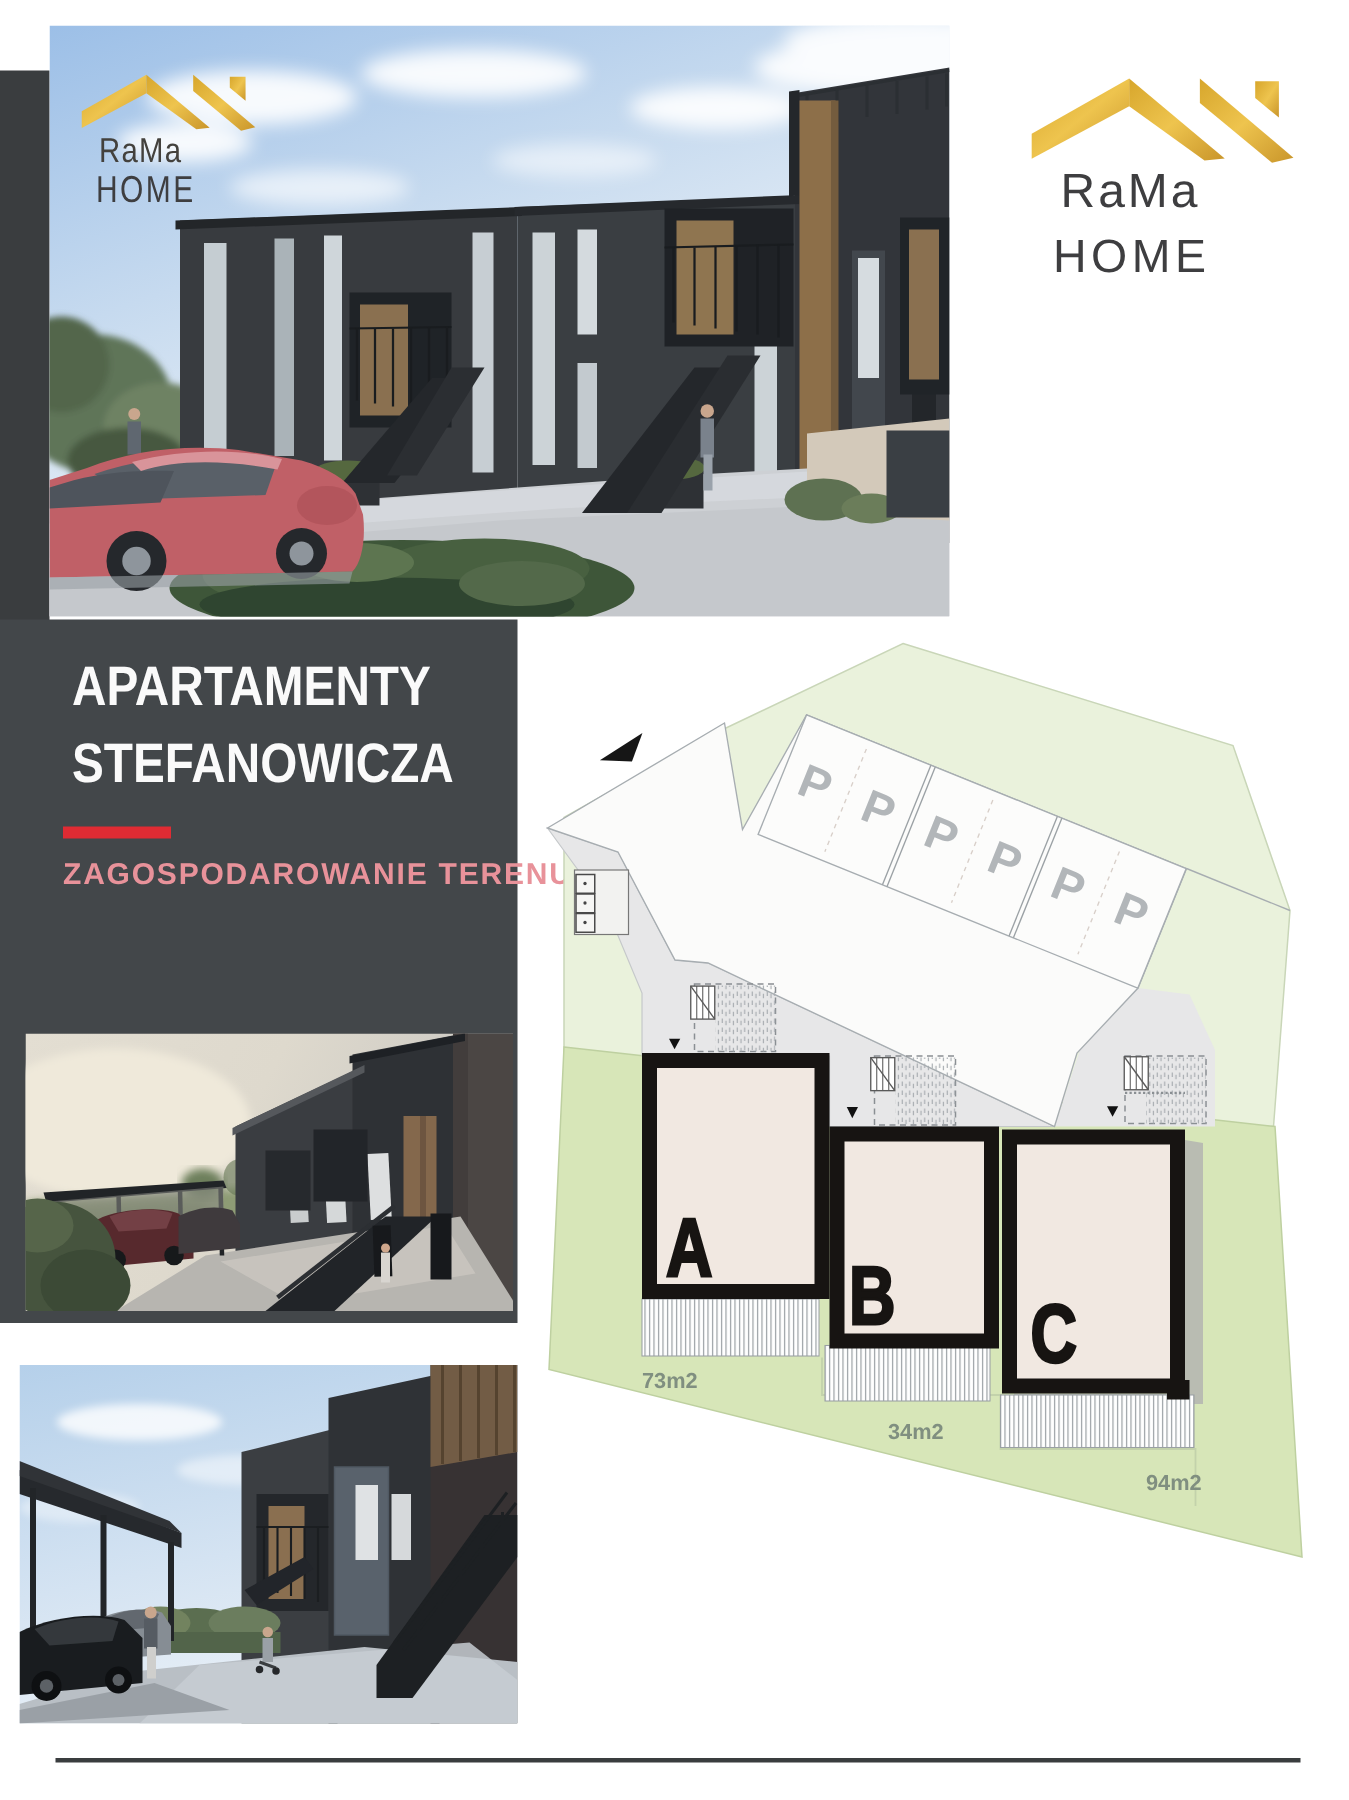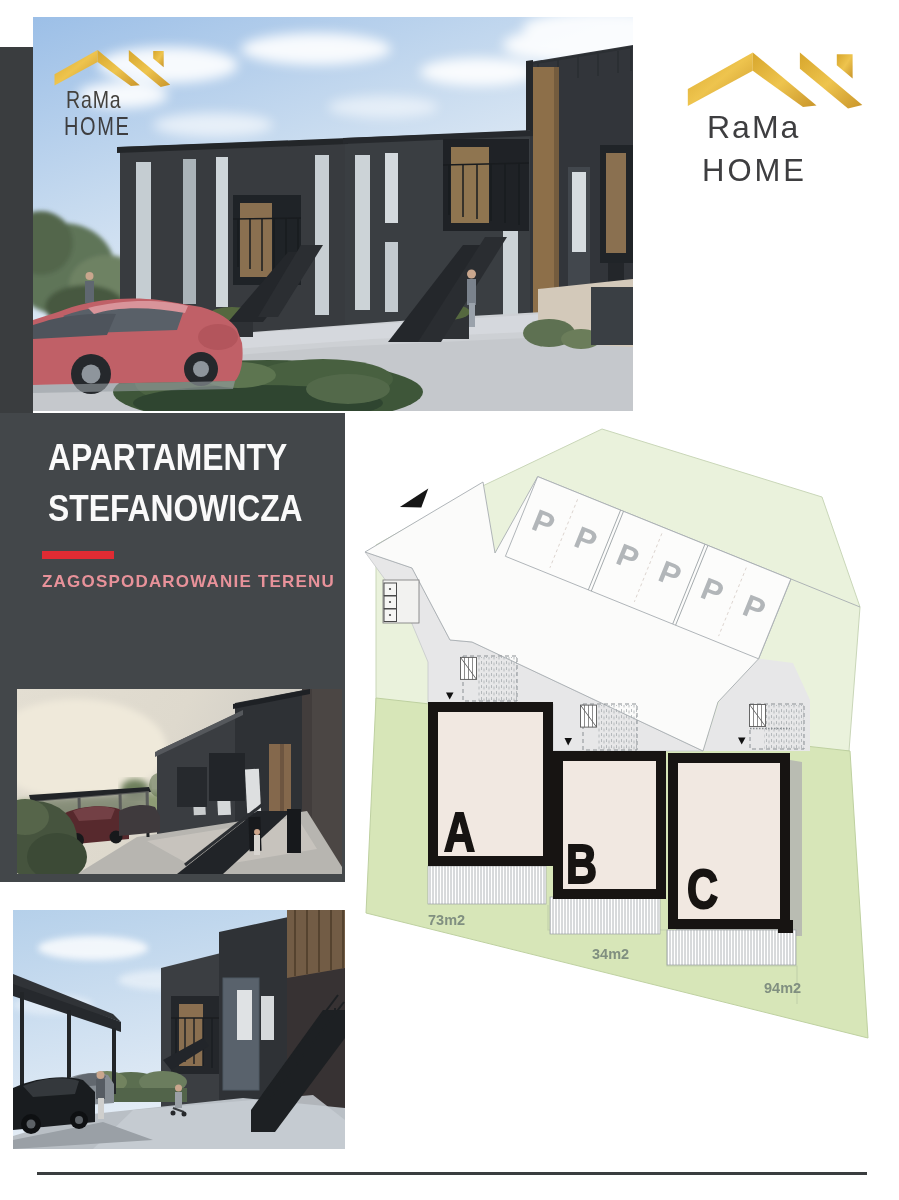--- a/index.html
+++ b/index.html
@@ -20,7 +20,7 @@
 
 <div class="abs" style="left:42px;top:551px;width:72px;height:7.5px;background:#e02b33;"></div>
 
-<div class="abs" style="left:42px;top:572px;color:#e8929a;font-size:17px;font-weight:bold;letter-spacing:1.2px;white-space:nowrap;">ZAGOSPODAROWANIE TERENU</div>
+<div class="abs" style="left:42px;top:572px;color:#e8929a;font-size:20px;font-weight:bold;letter-spacing:1.2px;white-space:nowrap;">ZAGOSPODAROWANIE TERENU</div>
 
 <div class="abs" style="left:33px;top:17px;width:600px;height:394px;">
 <svg width="600" height="394" viewBox="0 0 600 394" xmlns="http://www.w3.org/2000/svg">

